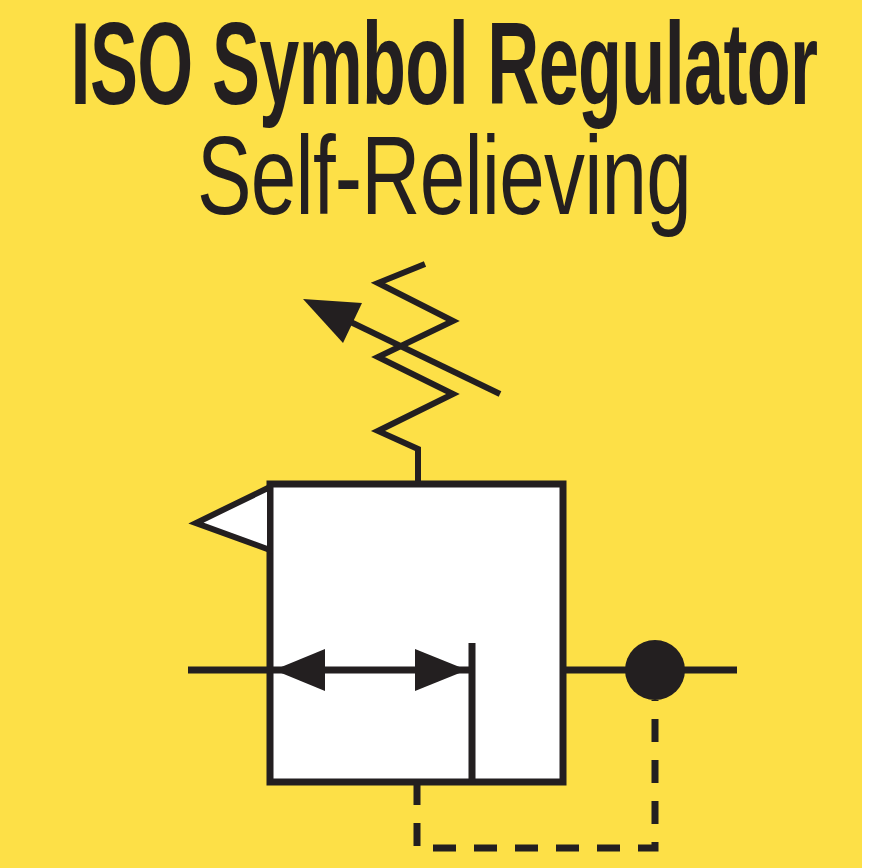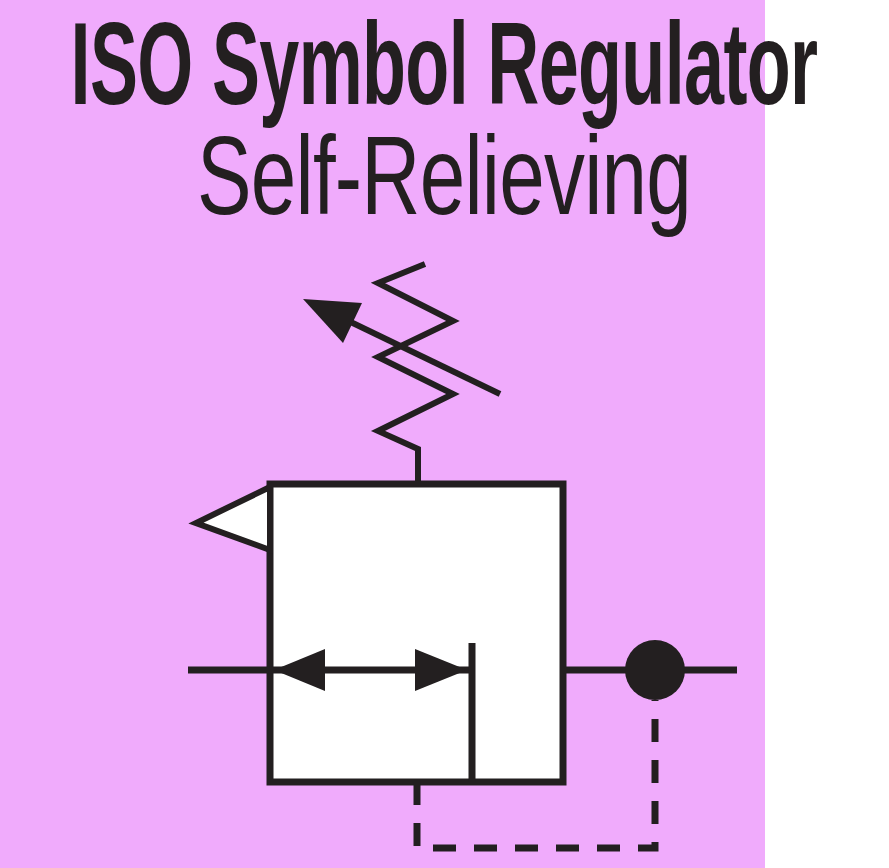--- a/index.html
+++ b/index.html
@@ -15,9 +15,9 @@
   }
   .page {
     position: relative;
-    width: 765px;
+    width: 862px;
     height: 868px;
-    background: #f0abfc;
+    background: #fde047;
     text-decoration: underline;
   }
   .title {

